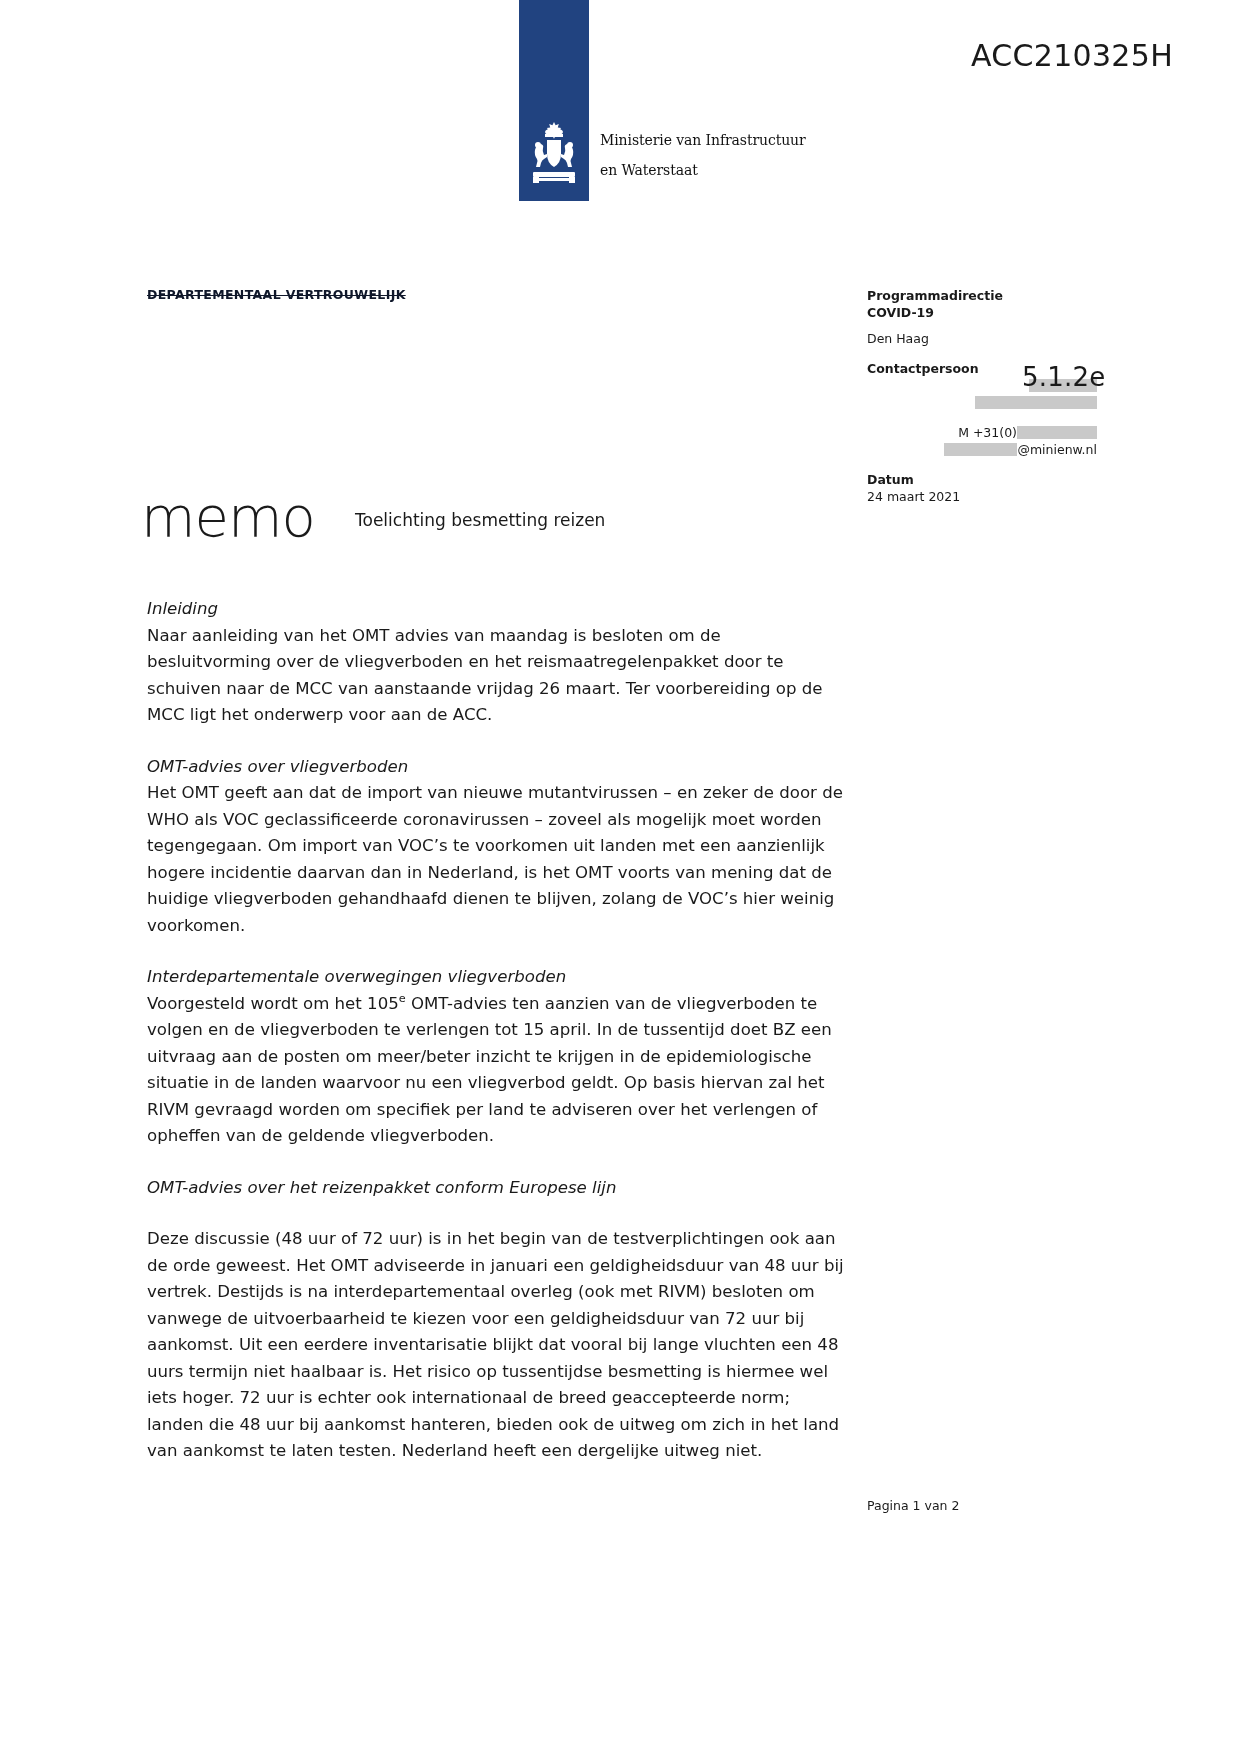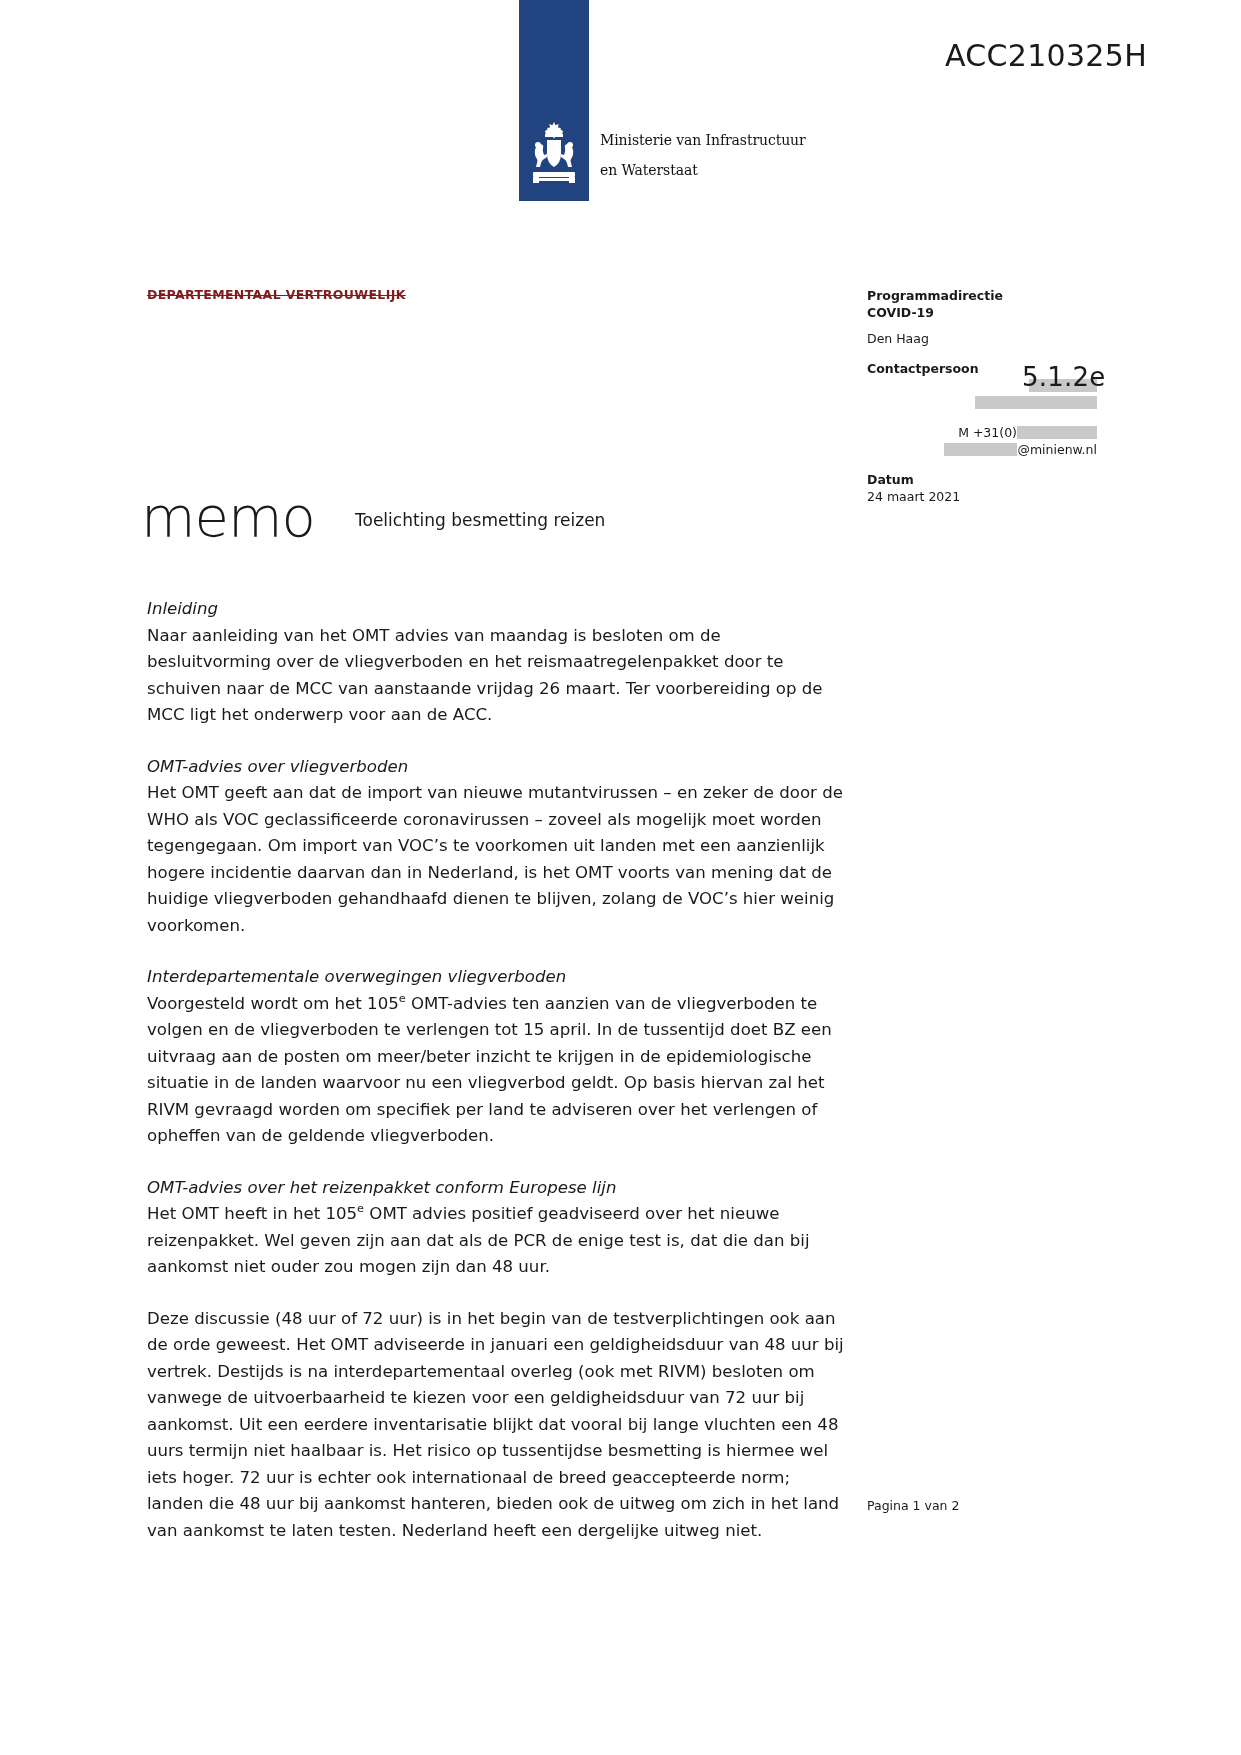--- a/index.html
+++ b/index.html
@@ -45,7 +45,7 @@
   }
   .doc-code {
     position: absolute;
-    right: 94px;
+    right: 68px;
     top: 38px;
     font-size: 30px;
     letter-spacing: 0.3px;

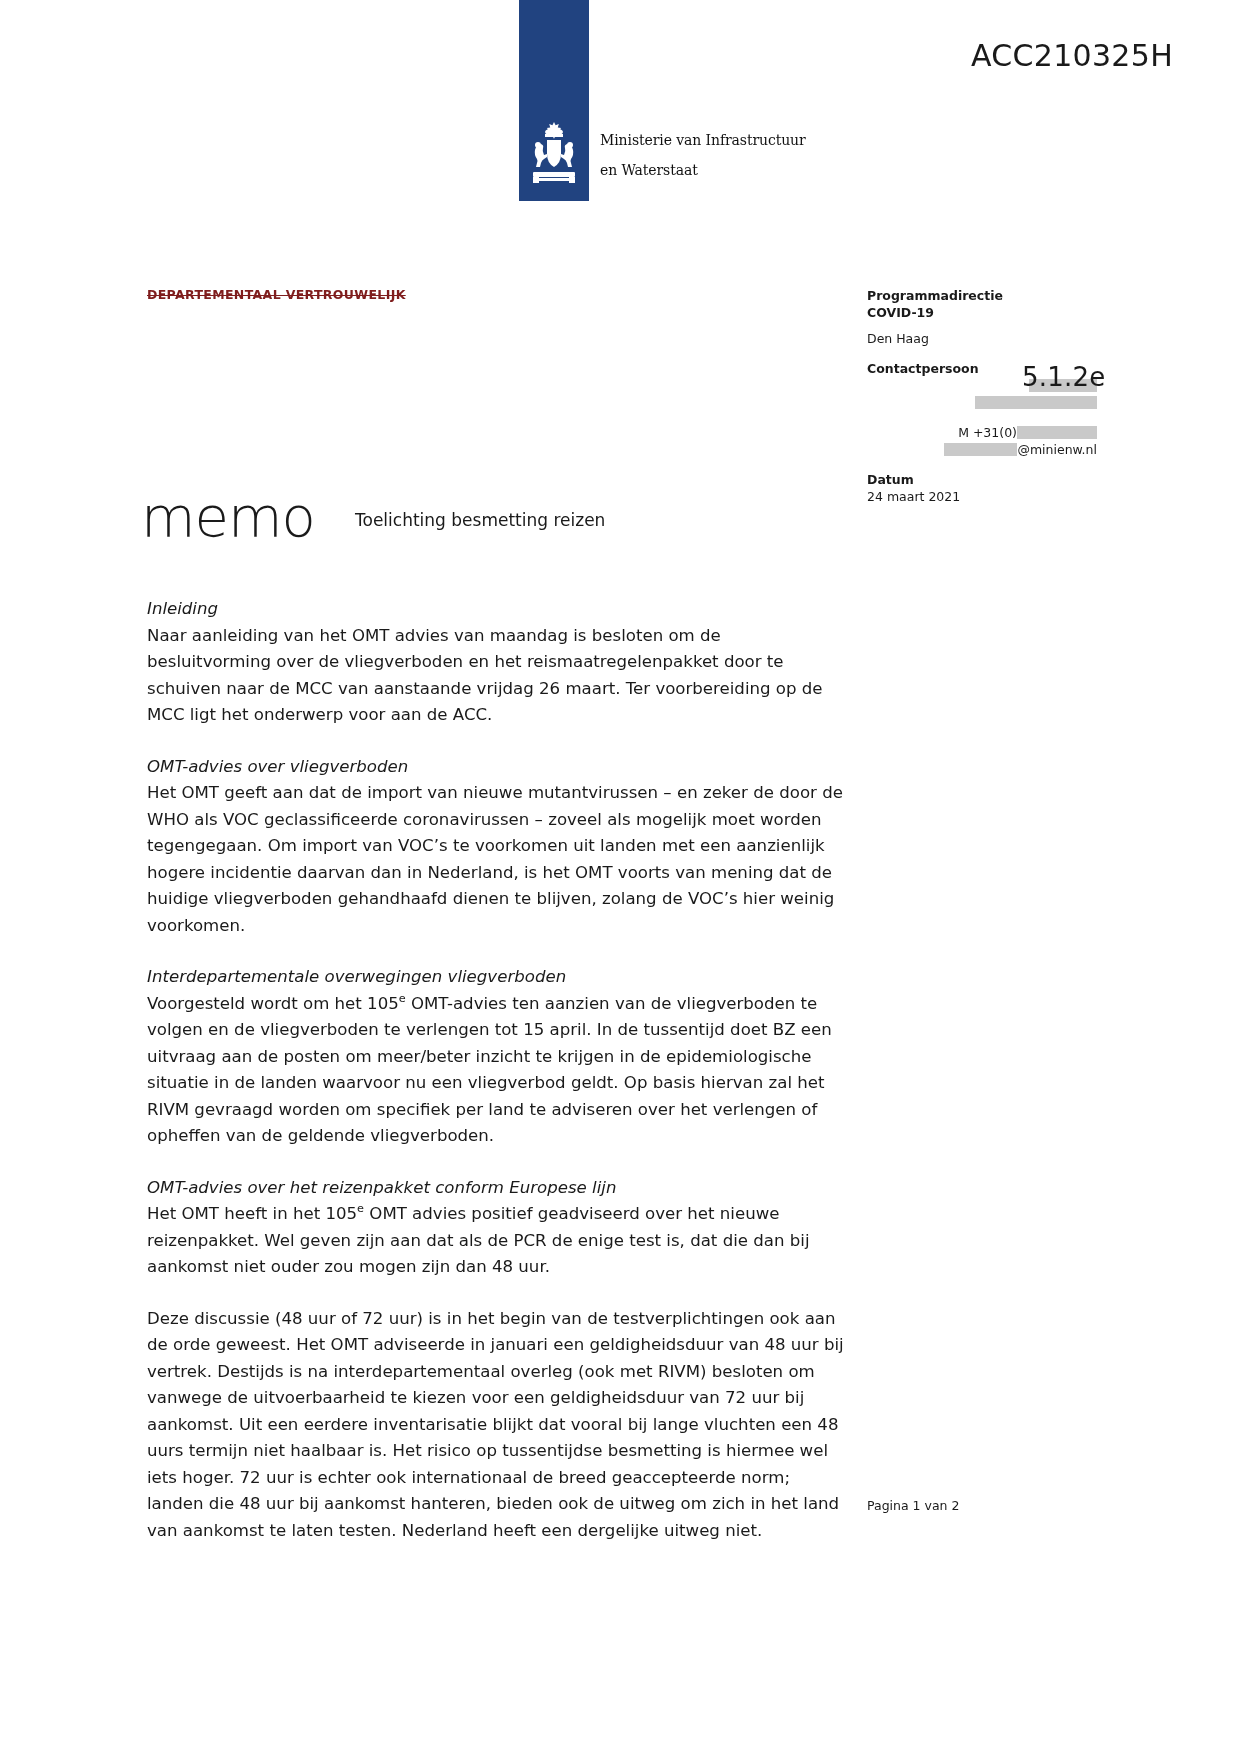--- a/index.html
+++ b/index.html
@@ -62,7 +62,7 @@
     letter-spacing: 0.35px;
     text-decoration: line-through;
     text-decoration-thickness: 1.2px;
-    color: #7f1d1d;
+    color: #0f172a;
   }
 
   

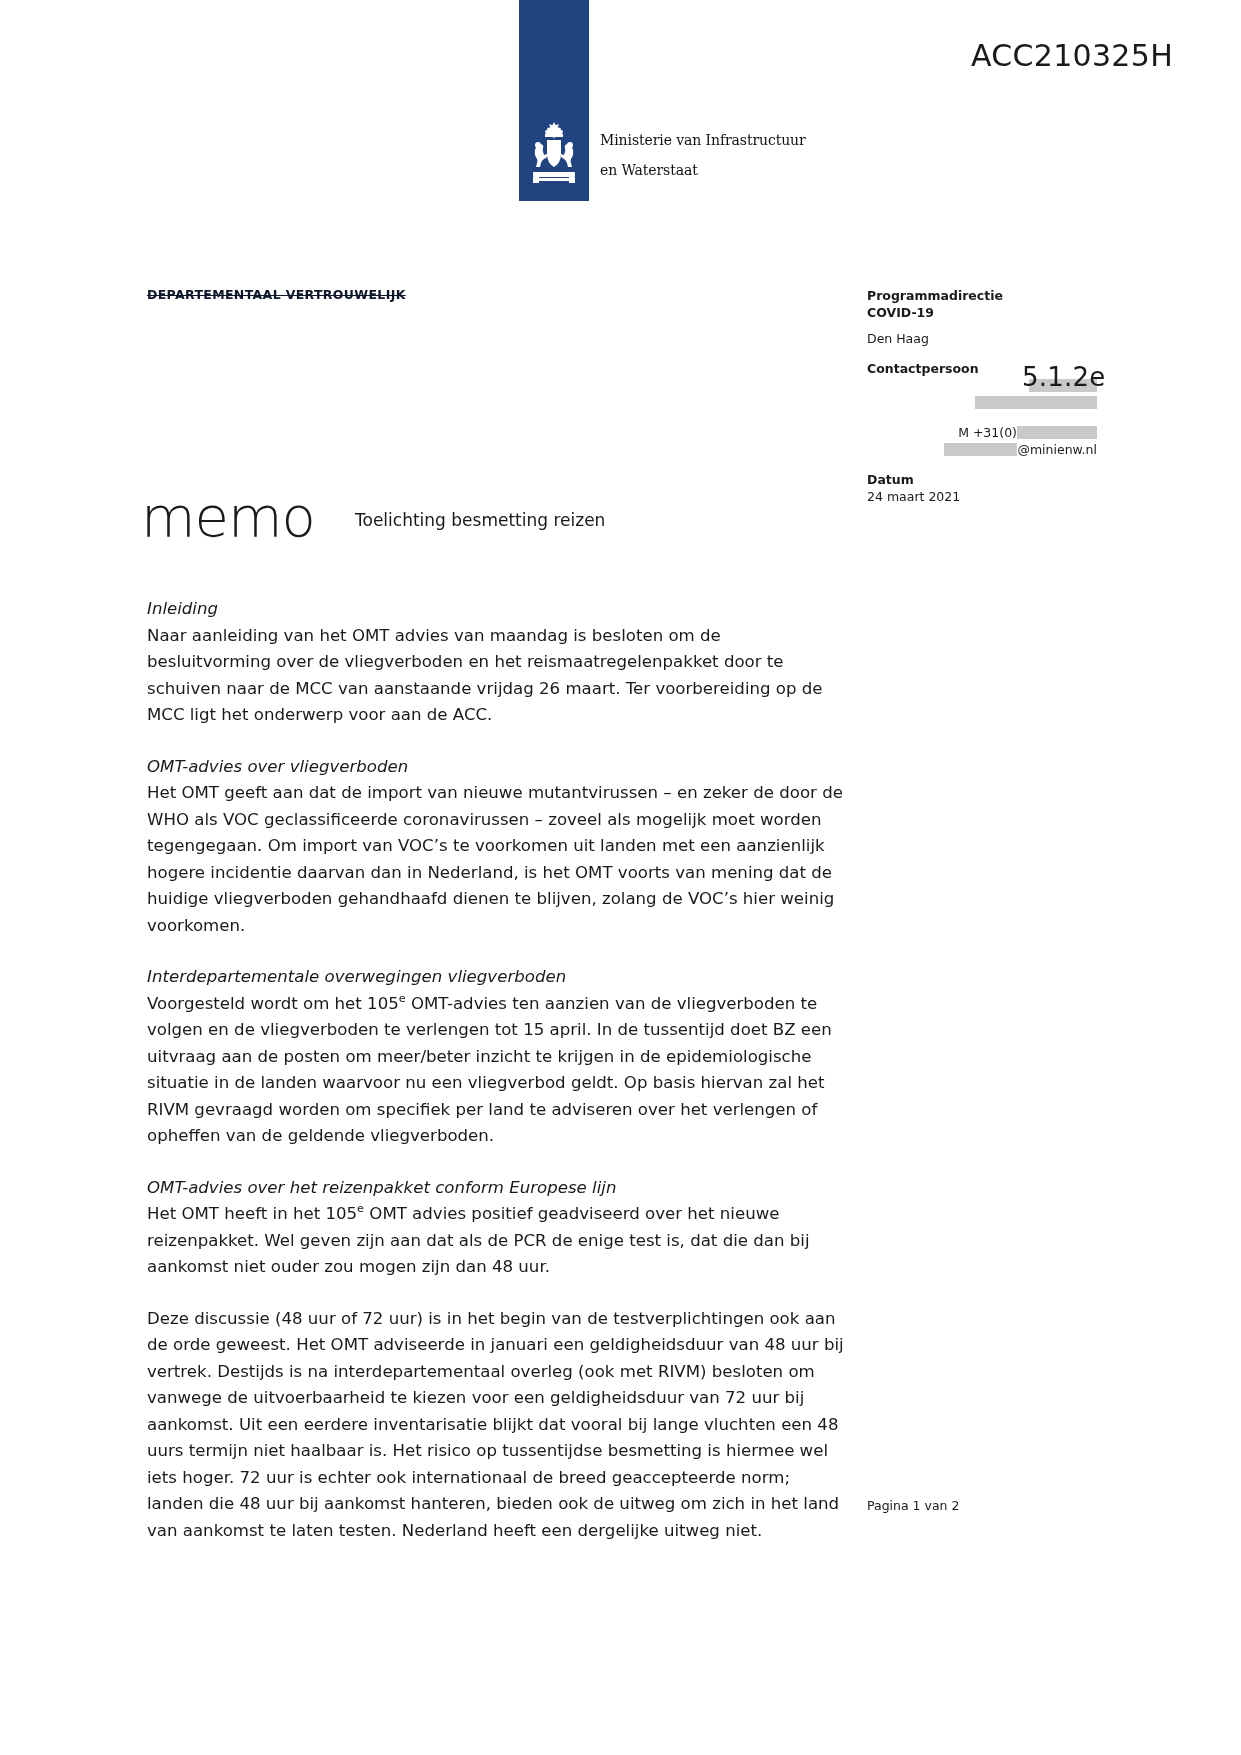--- a/index.html
+++ b/index.html
@@ -246,7 +246,6 @@
 
   <div class="sec">
     <h2>OMT-advies over het reizenpakket conform Europese lijn</h2>
-    <p><span>Het OMT heeft in het 105</span><sup>e</sup><span> OMT advies positief geadviseerd over het nieuwe reizenpakket. Wel geven zijn aan  dat als de PCR de enige test is, dat die dan bij aankomst niet ouder zou mogen zijn dan 48 uur.</span></p>
   </div>
 
   <div class="sec">

